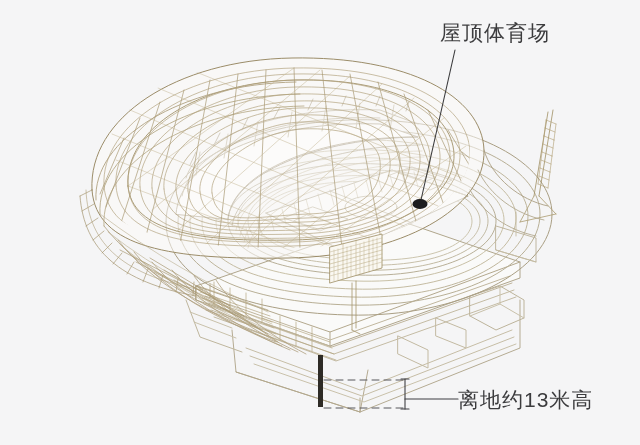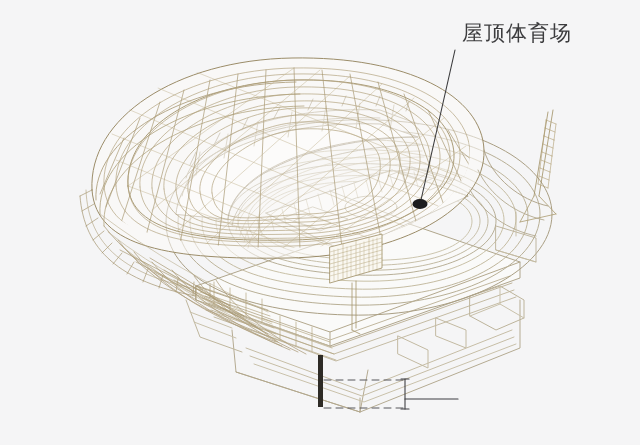--- a/index.html
+++ b/index.html
@@ -23,7 +23,7 @@
     white-space:nowrap;
     font-family:"Liberation Sans","DejaVu Sans",sans-serif;
   }
-  #roof-label{left:462px;top:22px;}
+  #roof-label{left:440px;top:22px;}
   #height-label{left:458px;top:389px;}
 </style>
 </head>

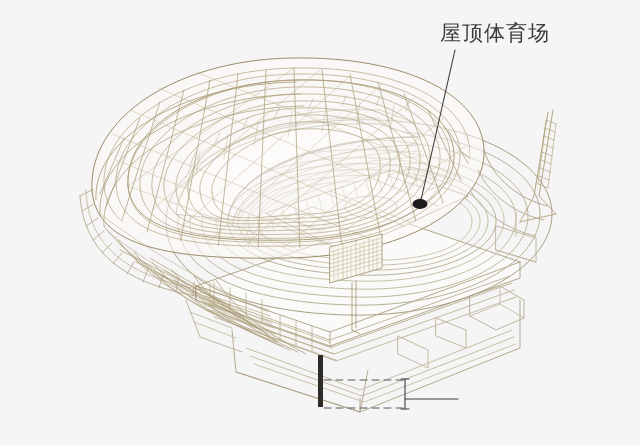--- a/index.html
+++ b/index.html
@@ -375,6 +375,7 @@
 
 <div class="label" id="roof-label">屋顶体育场</div>
 
+<div class="label" id="height-label">离地约13米高</div>
 
 </div>
 

